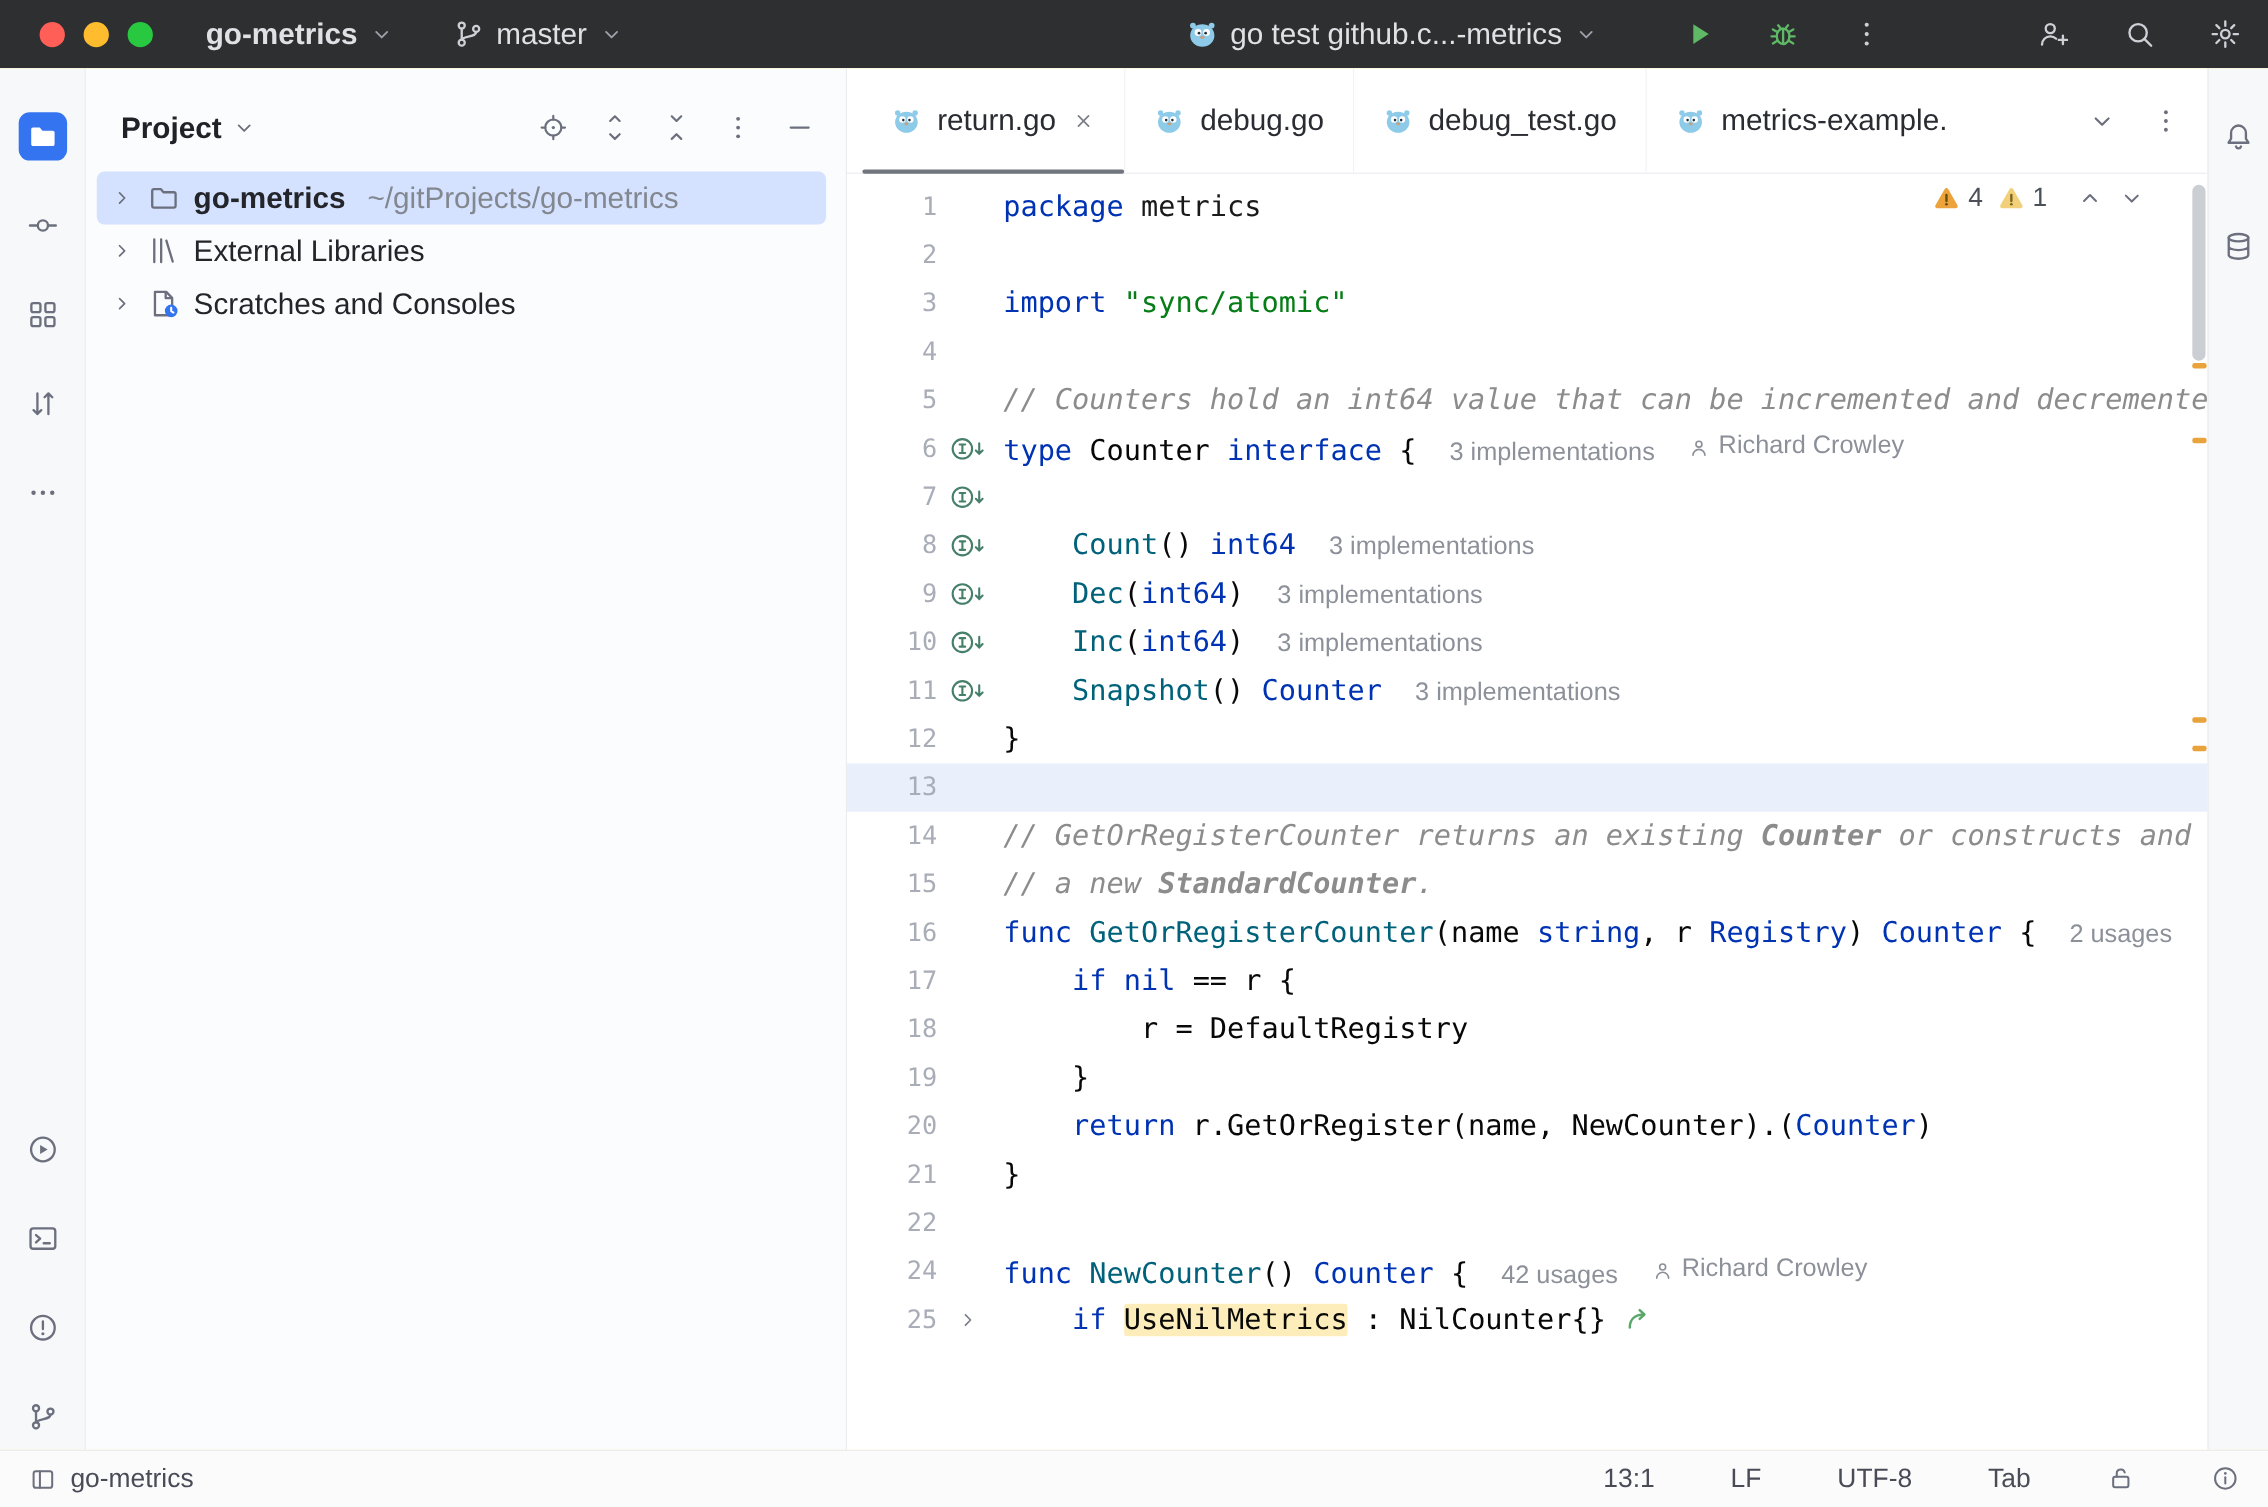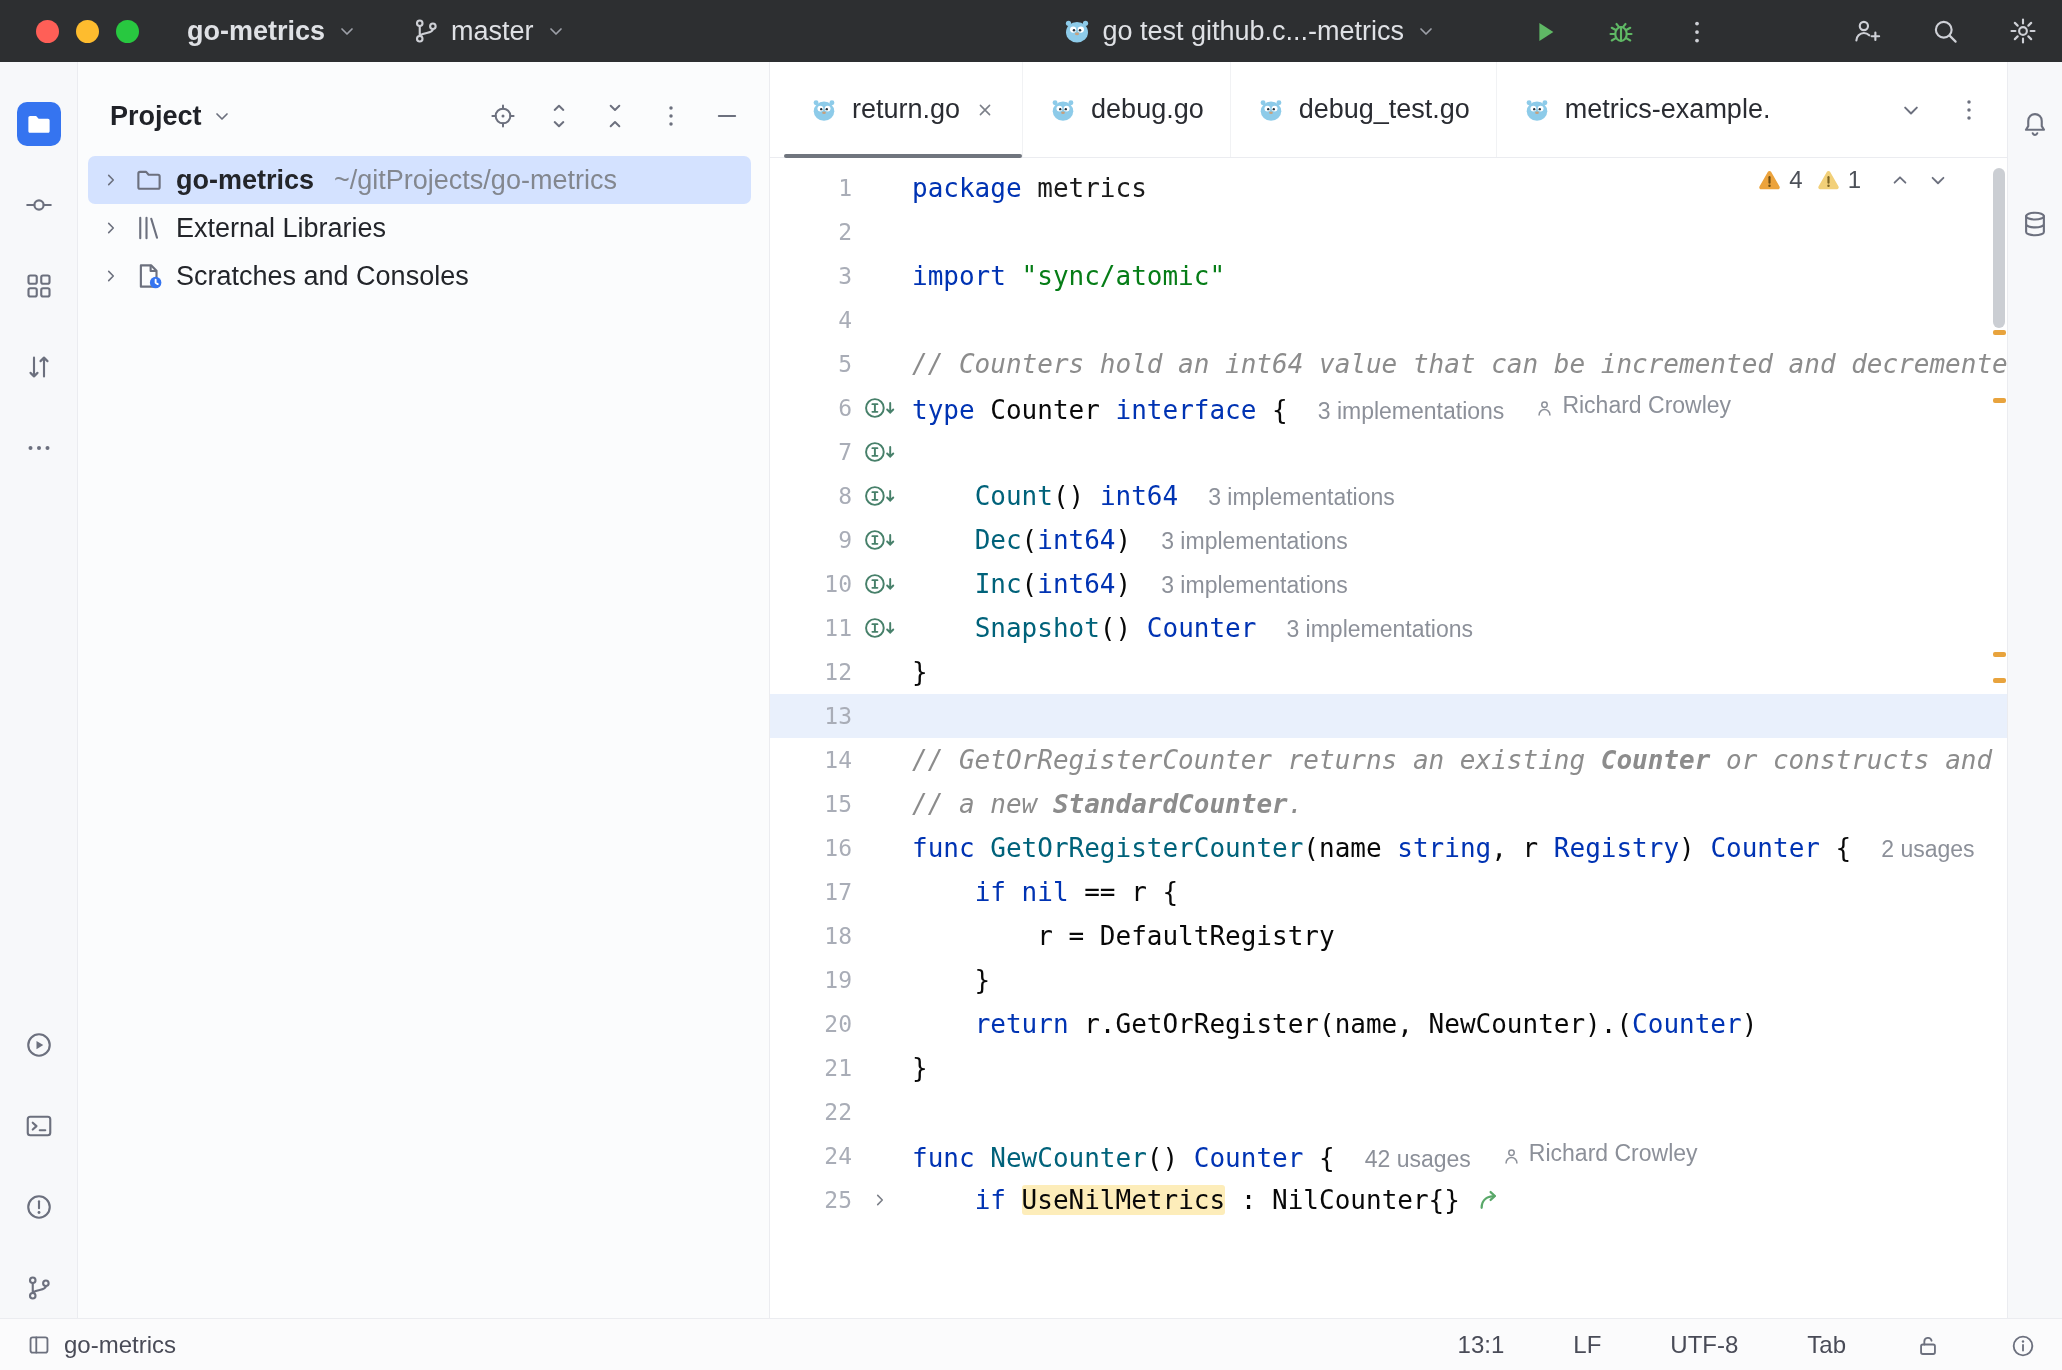--- a/index.html
+++ b/index.html
@@ -17,7 +17,7 @@
 .tb-project{margin-left:48px;font-weight:600}
 .tb-branch{margin-left:52px;font-weight:400}
 .tb-sp{flex:1}
-.tb-center{display:flex;align-items:flex-end;gap:28px}
+.tb-center{display:flex;align-items:center;gap:12px}
 .run-actions{display:flex;align-items:center;gap:46px;margin-left:64px}
 .tb-right{display:flex;align-items:center;gap:48px;margin-left:140px}
 .tb-icon{width:30px;height:30px;color:#ced0d6}

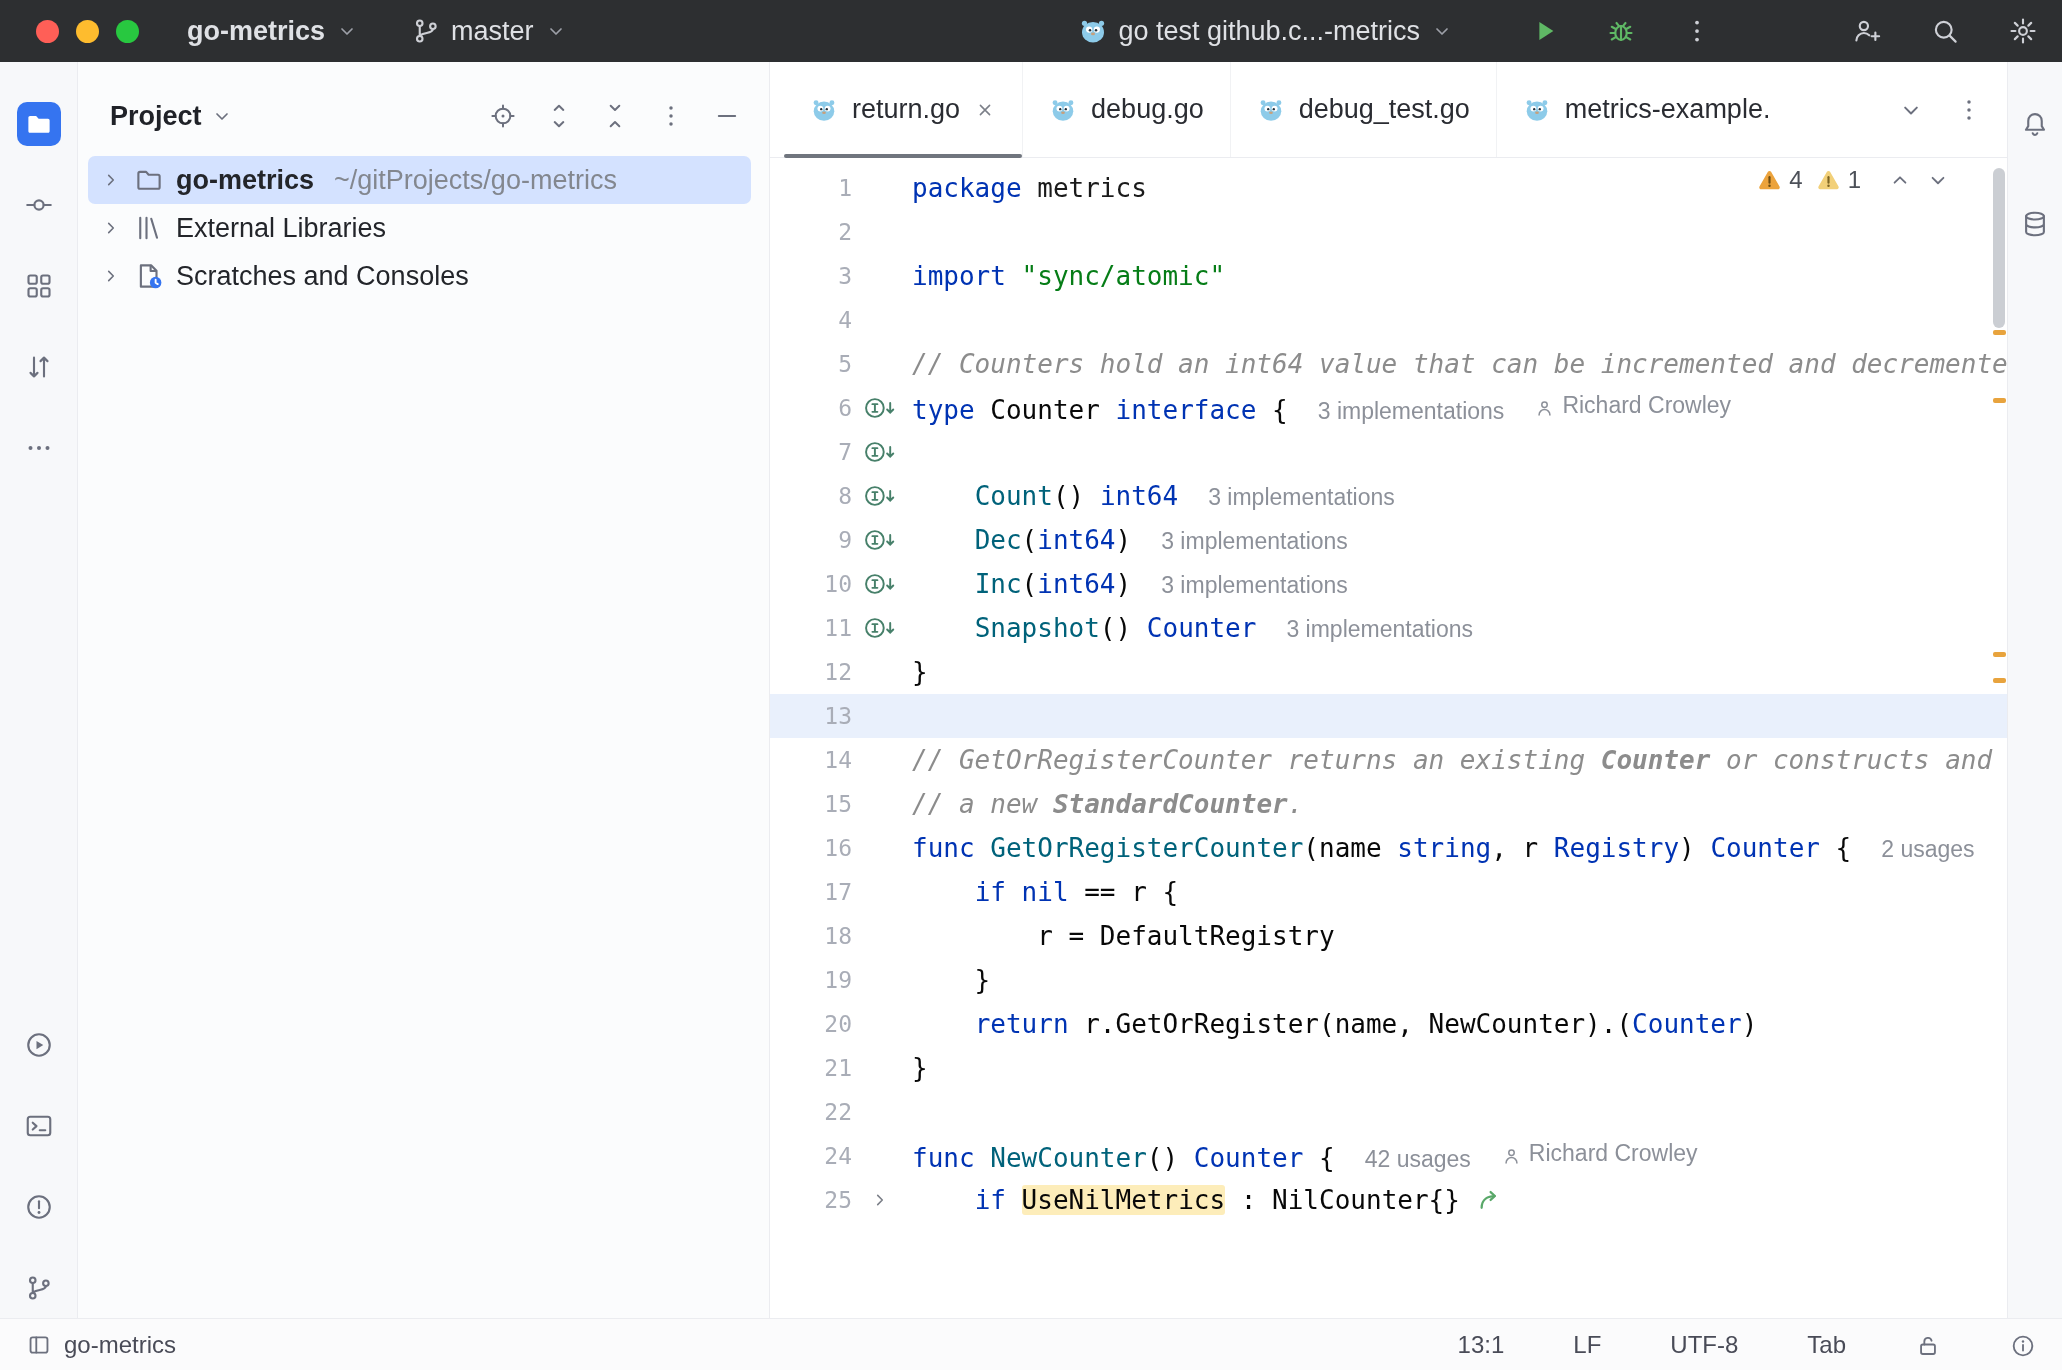--- a/index.html
+++ b/index.html
@@ -105,7 +105,7 @@
 
 .statusbar{height:52px;border-top:1px solid #ebecf0;background:#fbfbfc;display:flex;align-items:center;padding:0 26px;font-size:24px;color:#494b57}
 .sb-left{display:flex;align-items:center;gap:12px}
-.sb-right{margin-left:auto;display:flex;align-items:flex-end;gap:69px}
+.sb-right{margin-left:auto;display:flex;align-items:flex-start;gap:69px}
 .sb-icon{width:26px;height:26px;color:#6c707e}
 </style>
 </head>

